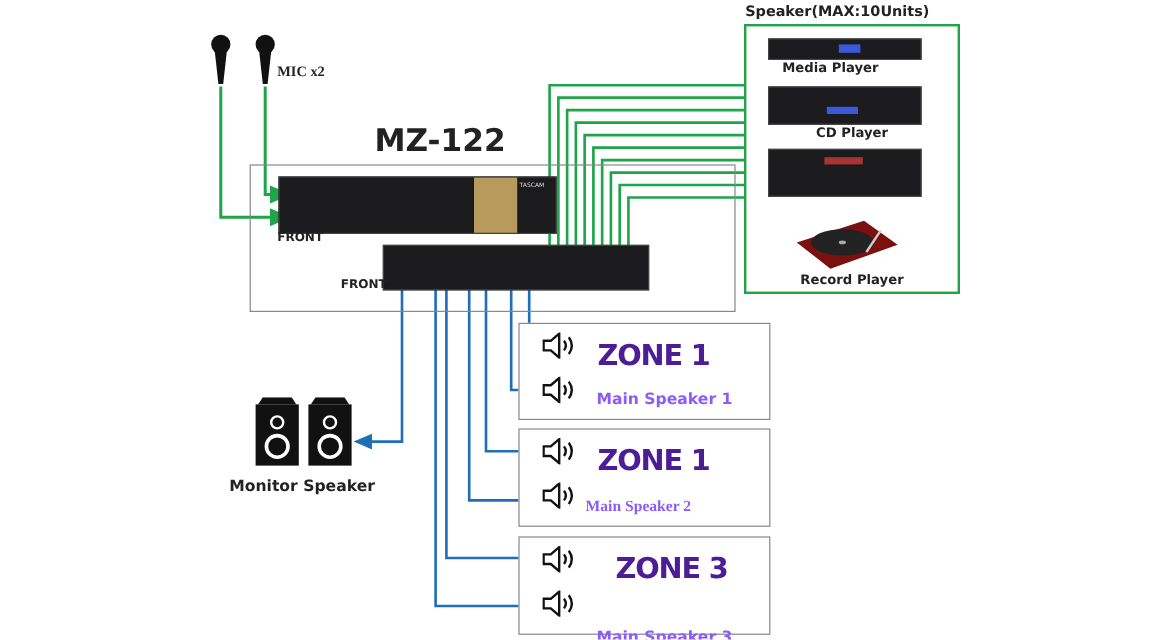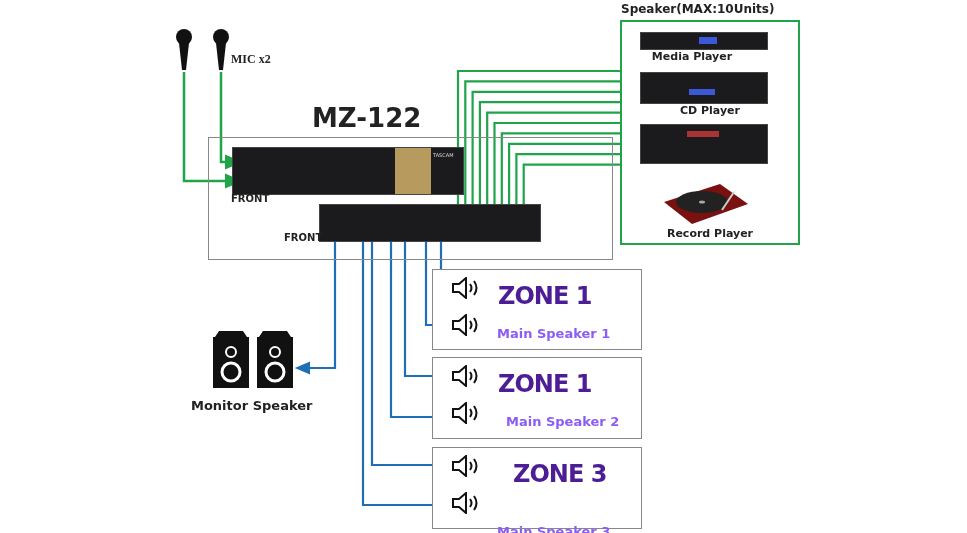--- a/index.html
+++ b/index.html
@@ -113,7 +113,7 @@
     </svg>
     <div class="zone-box" style="left:432px;top:357px;width:208px;height:80px;"></div>
        <div class="zone-title" style="left:498px;top:370px;">ZONE 1</div>
-       <div class="zone-sub" style="left:506px;top:414px;">Main Speaker 2</div>
+       <div class="zone-sub" style="left:488px;top:414px;font-family:Liberation Serif, serif;">Main Speaker 2</div>
        <svg class="abs" style="left:452px;top:365px;" width="30" height="22">
      <path d="M1,7 L7,7 L14,1 L14,21 L7,15 L1,15 z" fill="none" stroke="#111" stroke-width="2"></path>
      <path d="M18,7 Q21,11 18,15 M22,4 Q27,11 22,18" fill="none" stroke="#111" stroke-width="2"></path>

